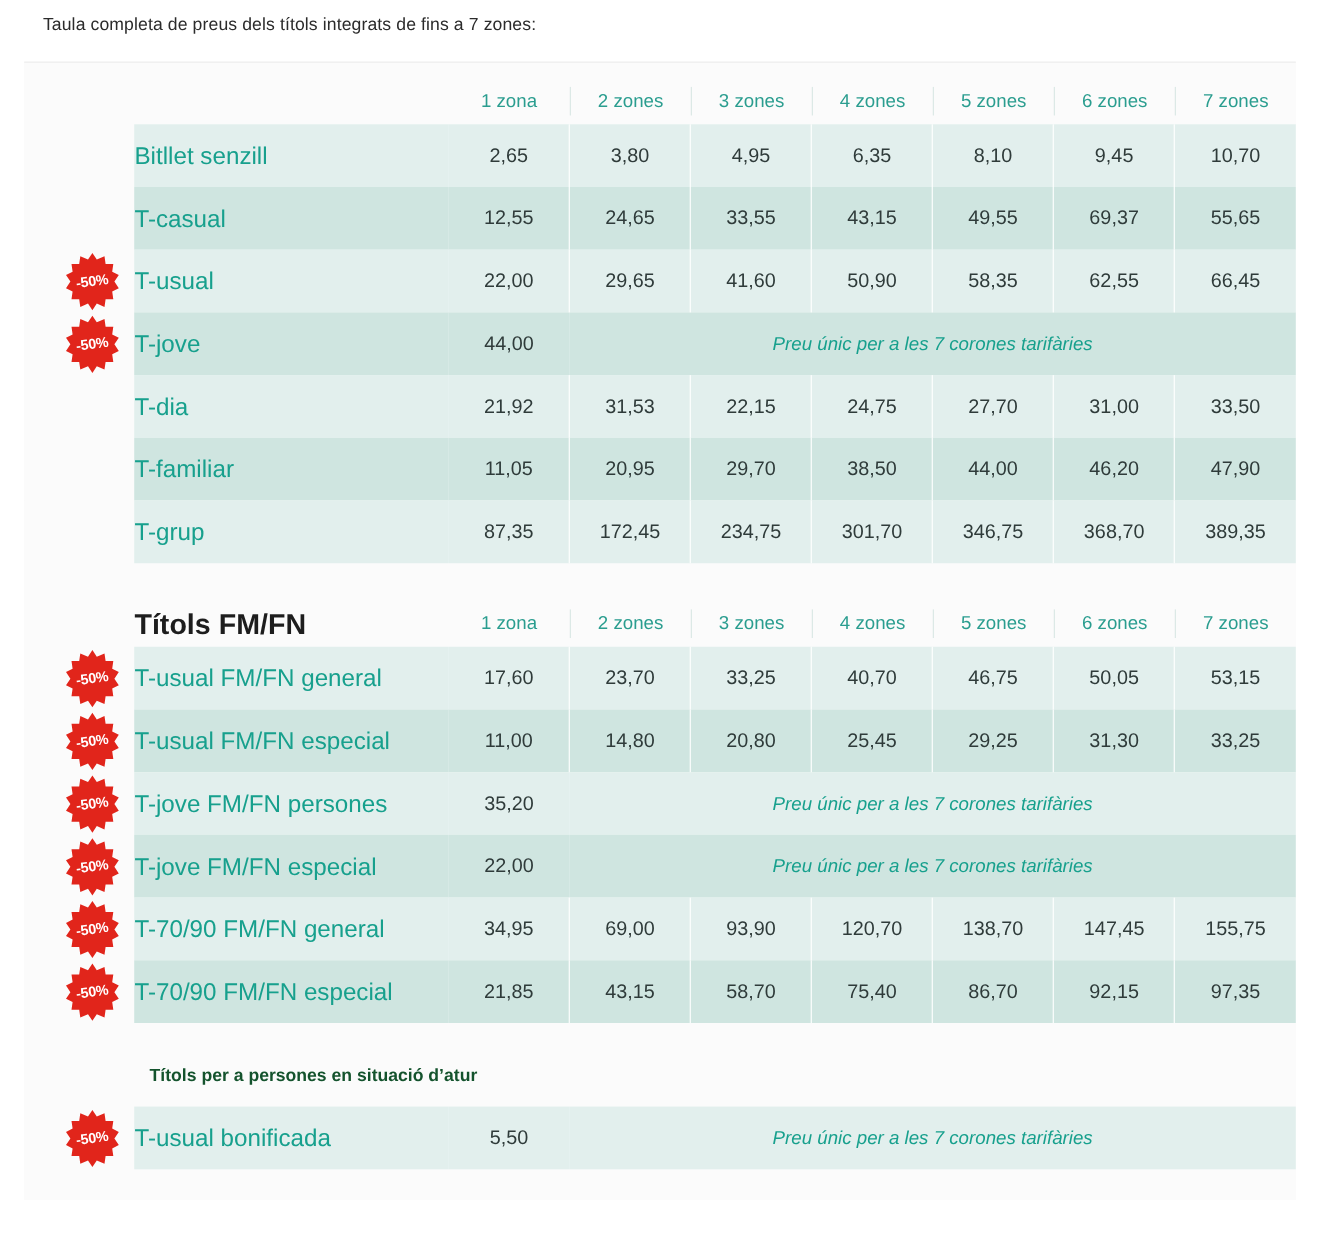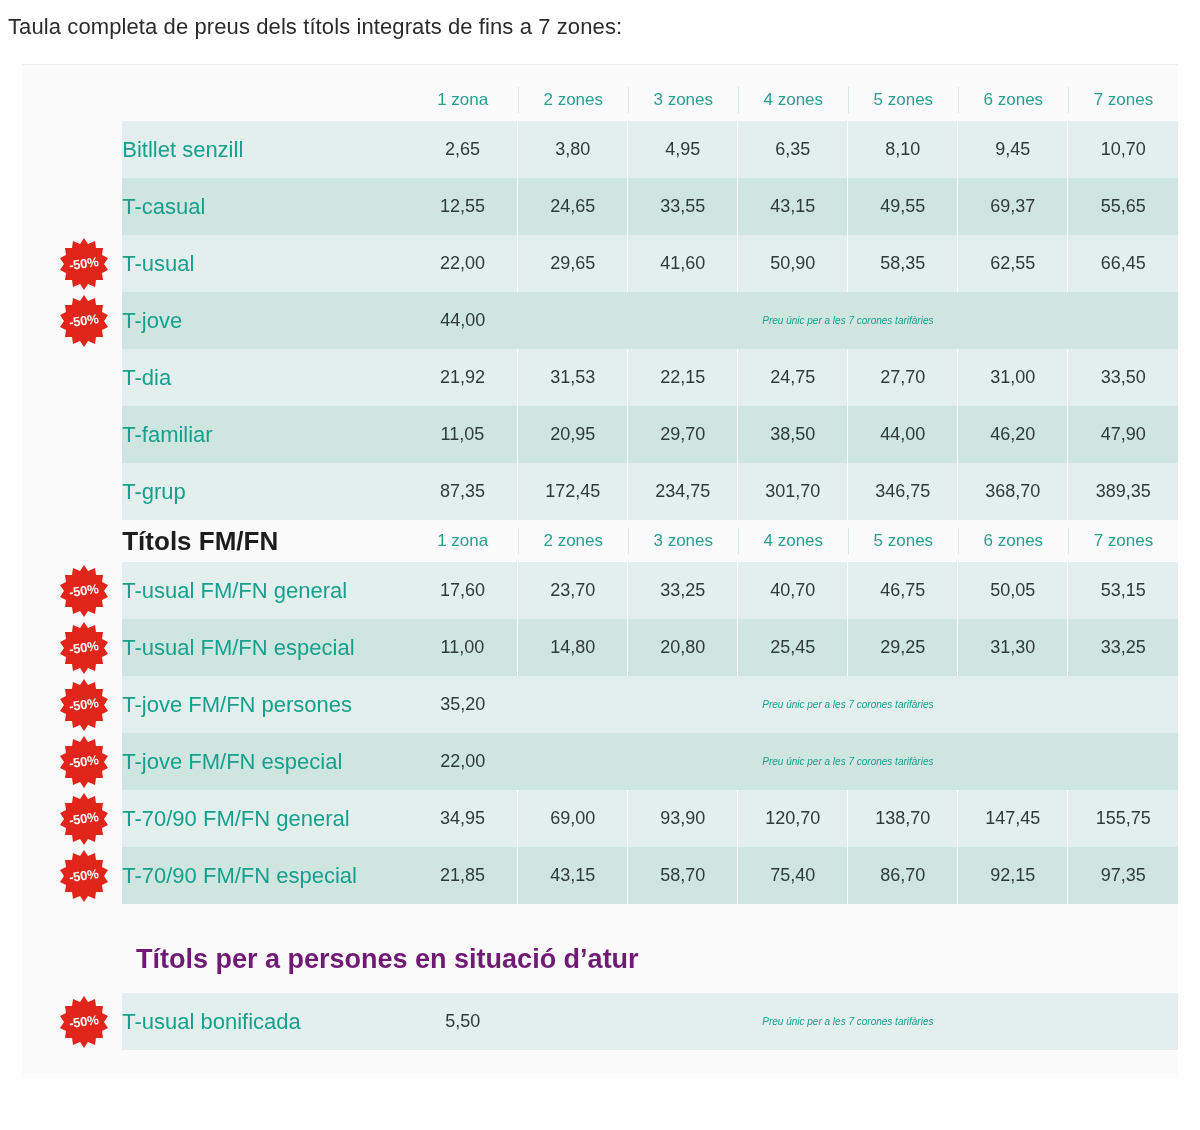--- a/index.html
+++ b/index.html
@@ -22,11 +22,12 @@
     padding: 0;
   }
   .intro {
-    font-size: 22px;
+    font-size: 16px;
     font-weight: 400;
     color: #2b2b2b;
     padding: 14px 0 0 8px;
     letter-spacing: 0.1px;
+    margin-left: 31px;
   }
   .panel {
     margin: 24px 22px 0 22px;

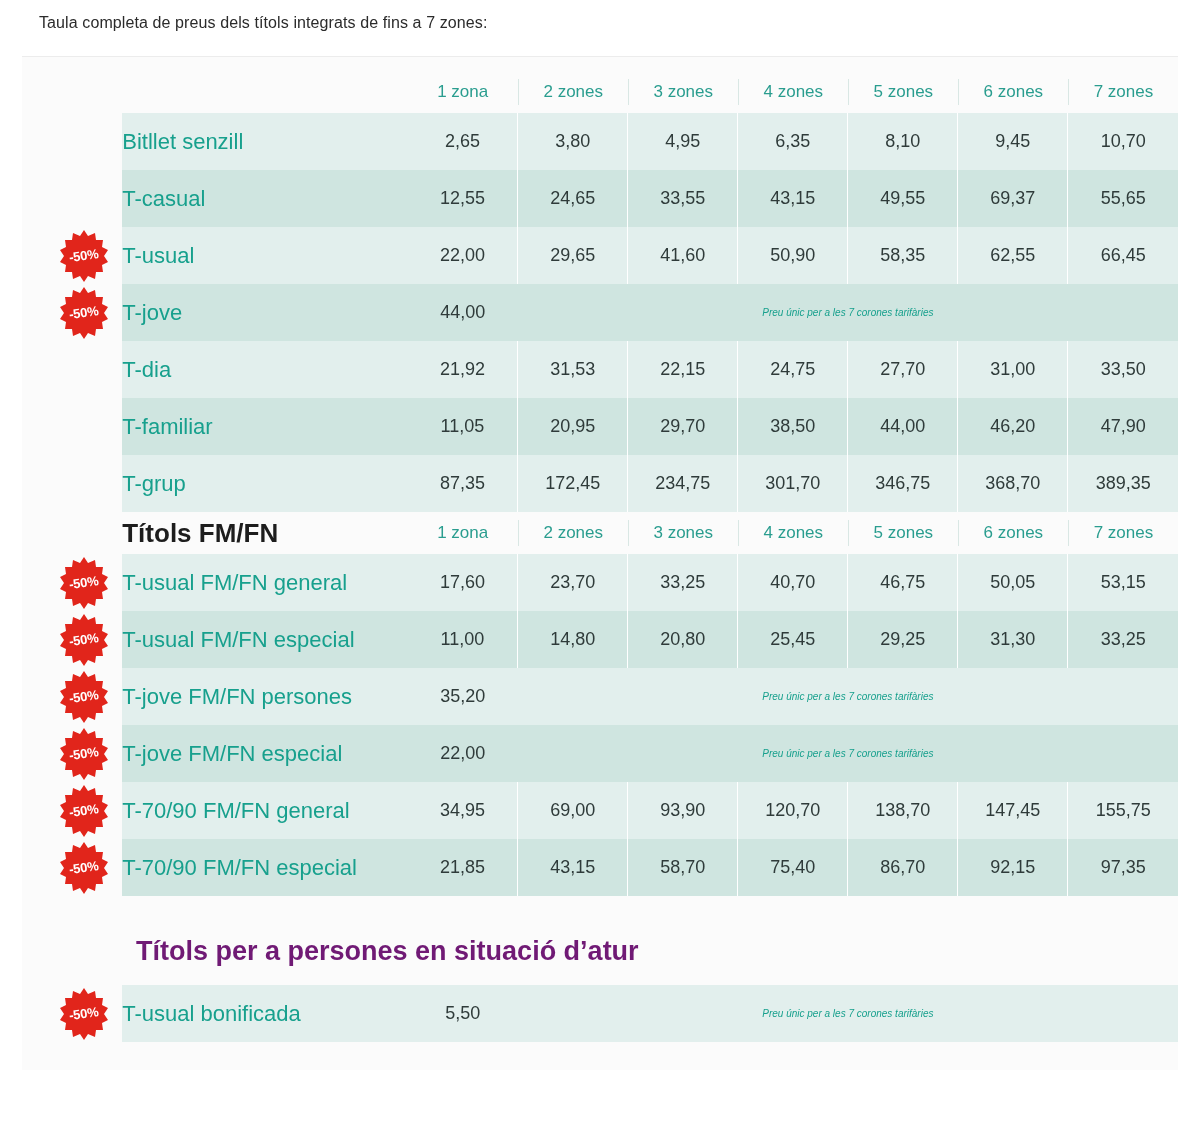--- a/index.html
+++ b/index.html
@@ -96,7 +96,7 @@
   }
   .val.first { border-left: none; }
   .unique {
-    font-size: 10px;
+    font-size: 17px;
     font-style: italic;
     color: #17a08d;
     text-align: center;

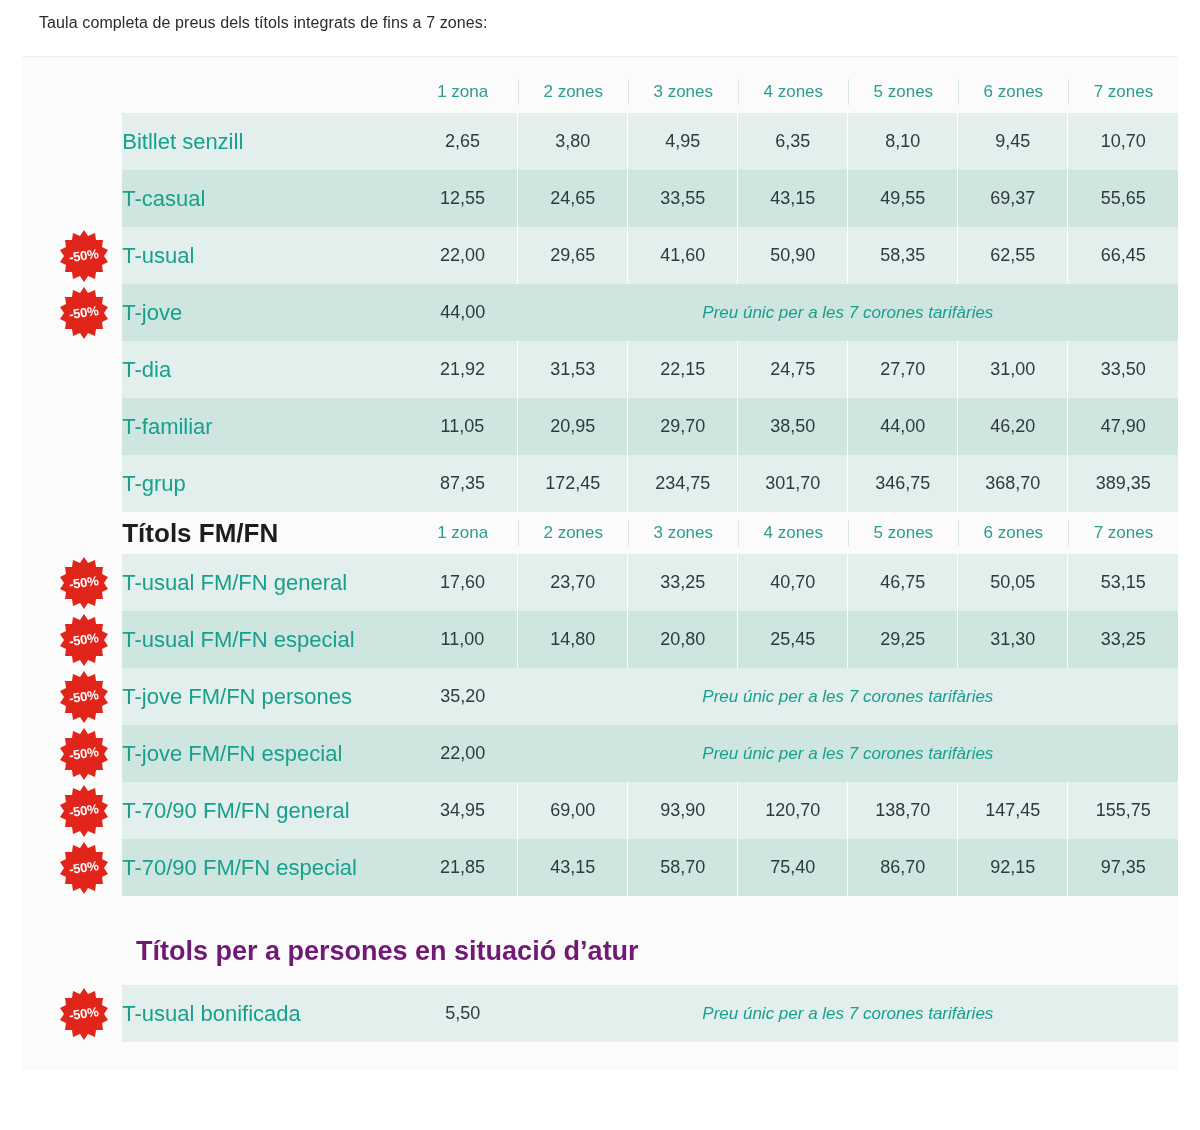--- a/index.html
+++ b/index.html
@@ -111,6 +111,7 @@
     white-space: nowrap;
   }
   .sect-block {
+    margin-top: 34px;
   }
   .sect-block.atur {
     margin-top: 40px;

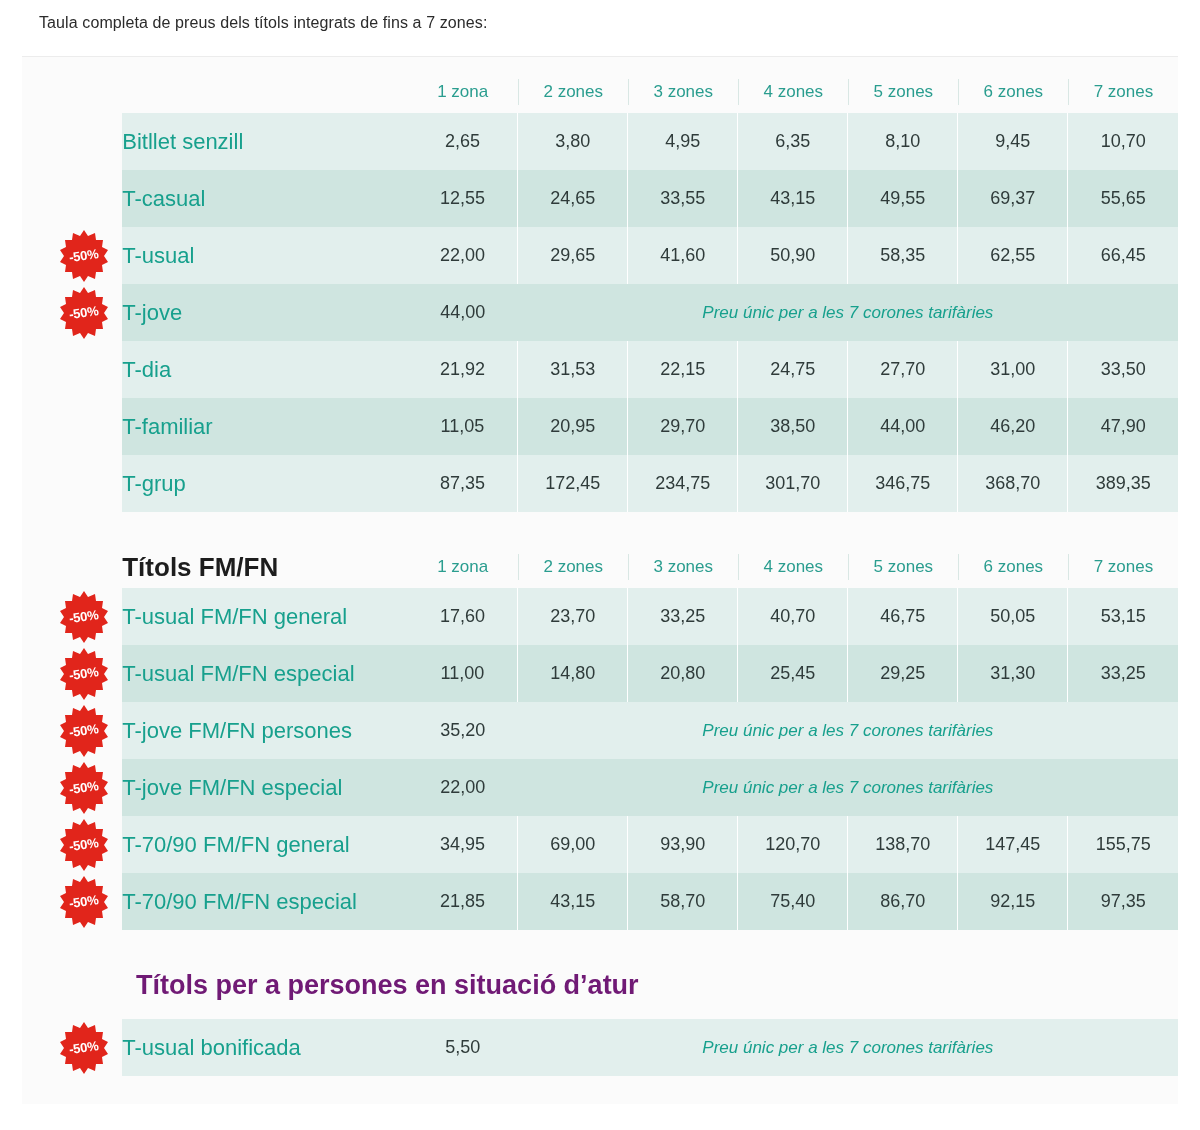--- a/index.html
+++ b/index.html
@@ -117,9 +117,9 @@
     margin-top: 40px;
   }
   .atur-title {
-    font-size: 27px;
+    font-size: 16px;
     font-weight: 700;
-    color: #701a75;
+    color: #14532d;
     padding: 0 0 18px 114px;
   }
 

